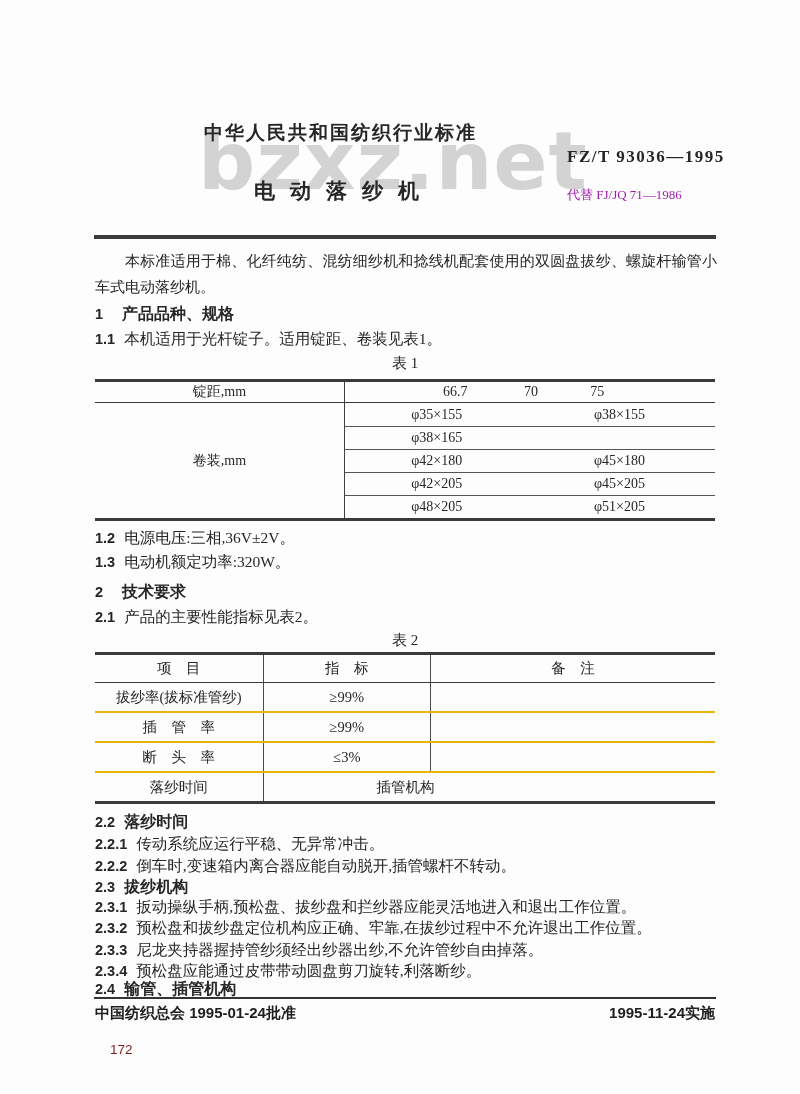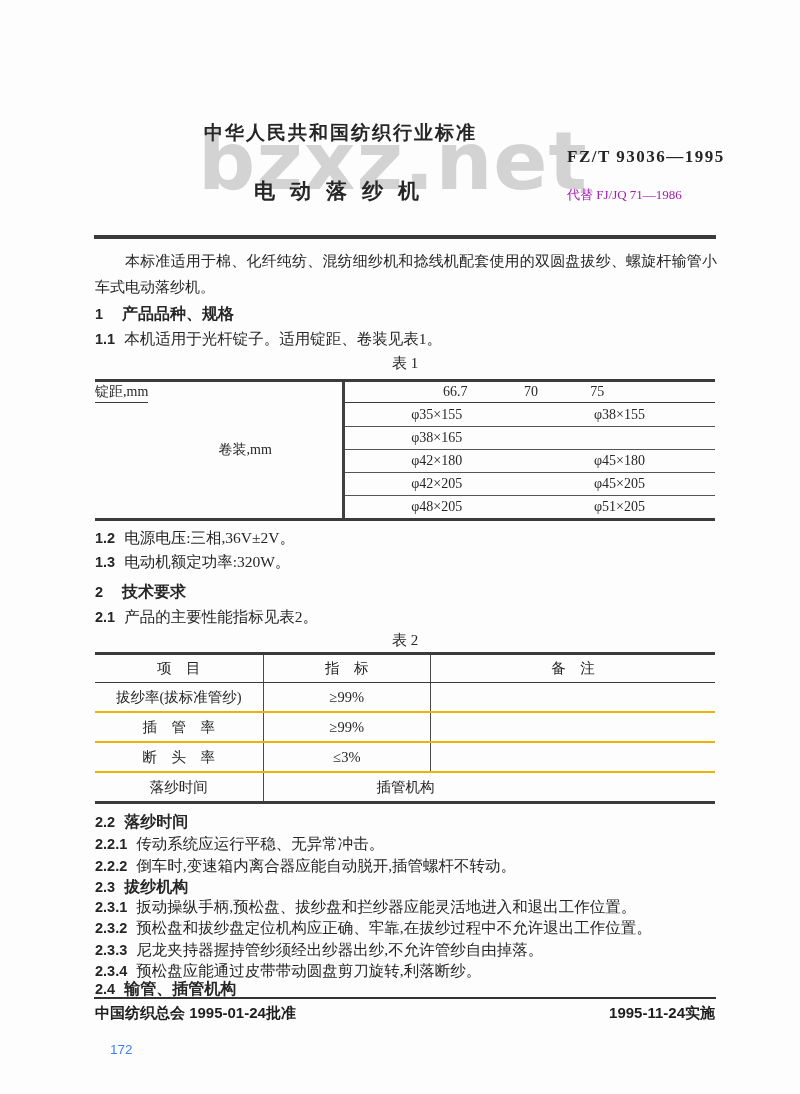--- a/index.html
+++ b/index.html
@@ -71,7 +71,7 @@
     border-top:3px solid #3b3b3b; border-bottom:3px solid #3b3b3b;
     display:flex; z-index:1; font-size:14px;
   }
-  .t1-left { width:250px; border-right:3px solid #404040; display:flex; flex-direction:row; }
+  .t1-left { width:250px; border-right:1px solid #404040; display:flex; flex-direction:column; }
   .t1-lh {
     height:21px; border-bottom:1.5px solid #3b3b3b;
     display:flex; align-items:center; justify-content:center;

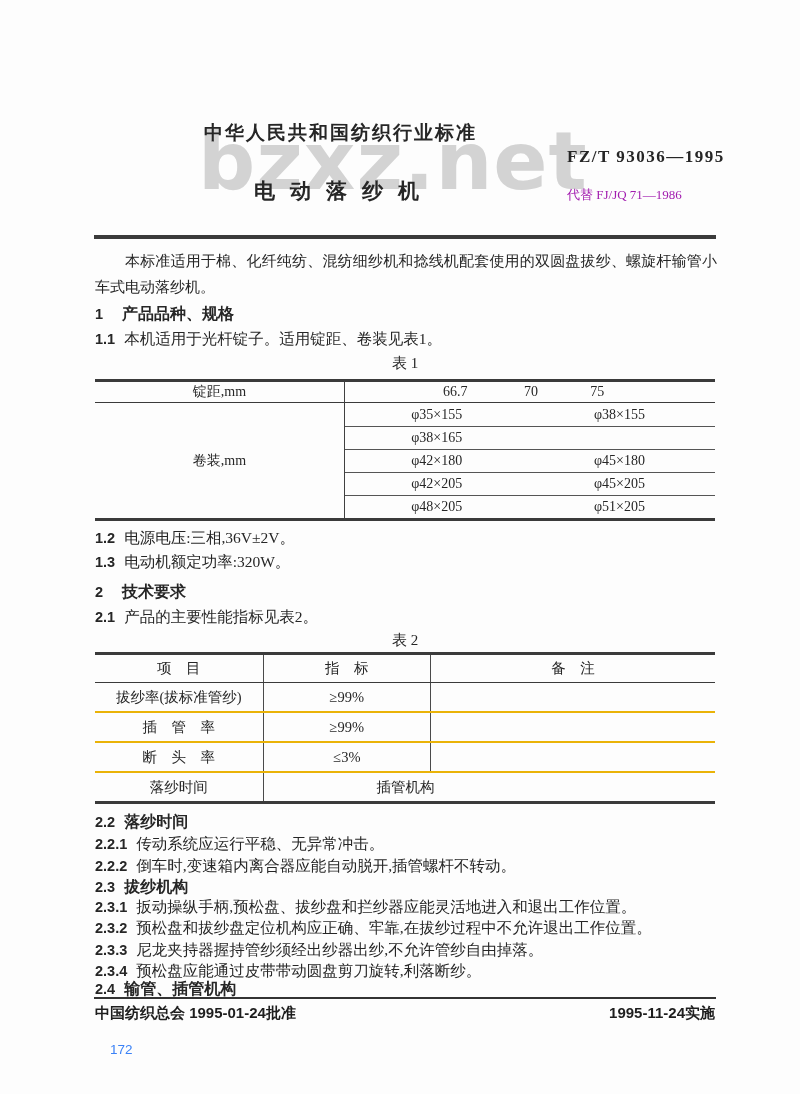--- a/index.html
+++ b/index.html
@@ -118,7 +118,7 @@
   .page-num {
     position:absolute; left:110px; top:1042px;
     font-family:"Liberation Sans","DejaVu Sans",sans-serif;
-    font-size:13.5px; color:#3b82f6; z-index:1;
+    font-size:13.5px; color:#7f1d1d; z-index:1;
   }
 </style>
 </head>

